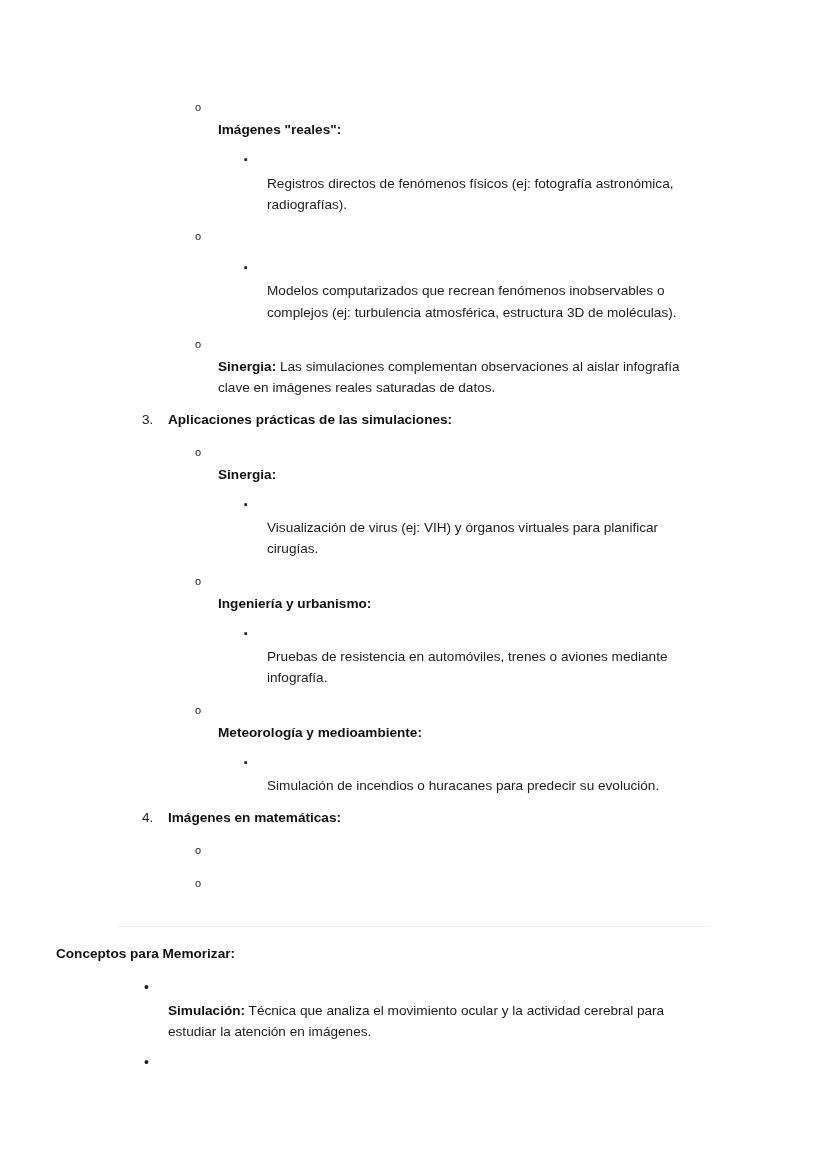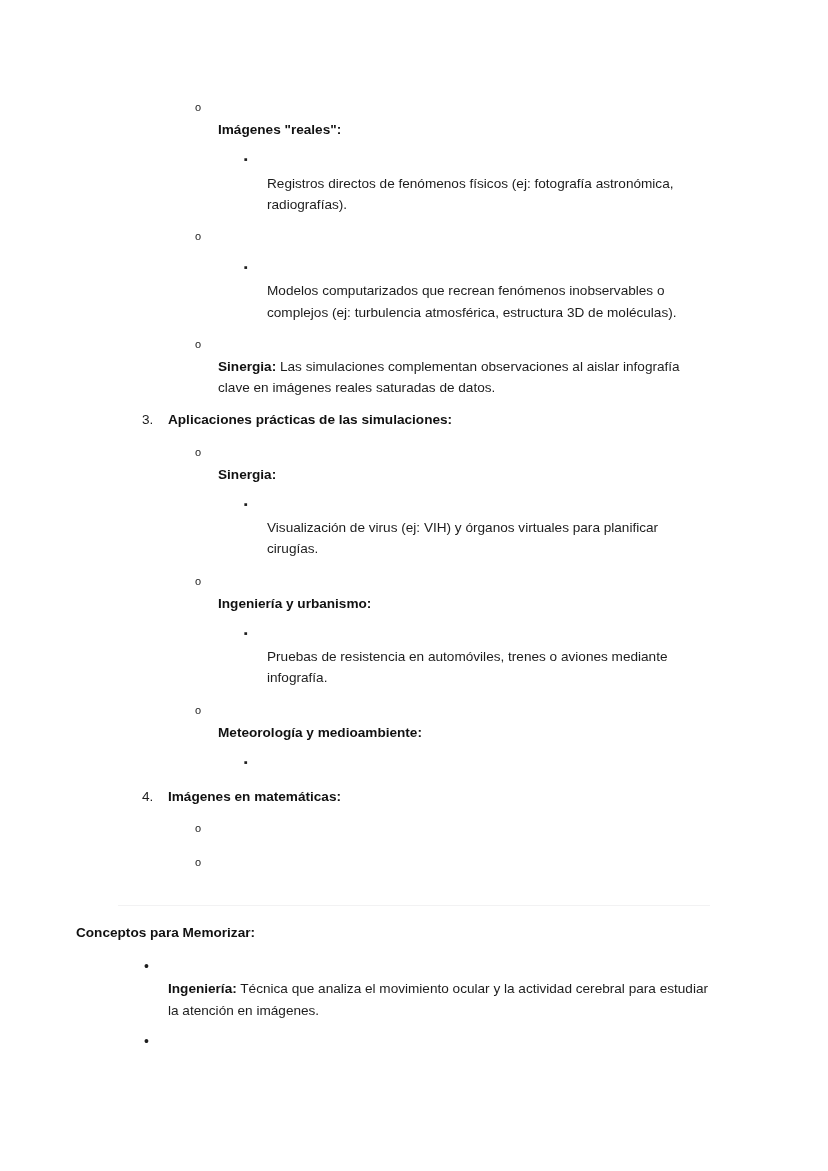--- a/index.html
+++ b/index.html
@@ -172,6 +172,7 @@
 
       <div class="row lvl3" style="margin-bottom:11px">
         <span class="marker marker-square">▪</span>
+        <span class="content"><b class="b"></b><span>Simulación de incendios o huracanes para predecir su evolución.</span></span>
       </div>
 
       <div class="row lvl1" style="margin-bottom:11px">

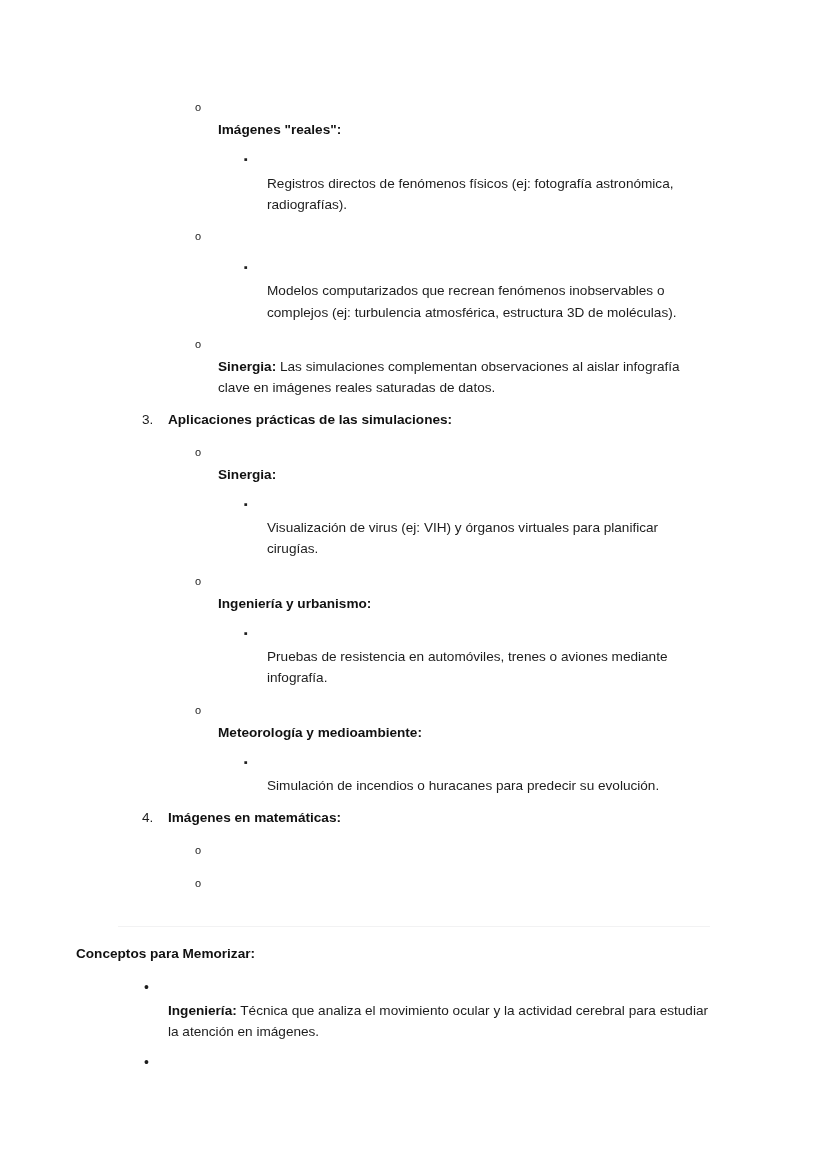--- a/index.html
+++ b/index.html
@@ -73,7 +73,7 @@
   .lvlb > .marker { left: -24px; width: 20px; font-size: 14px; }
 
   .heading {
-    margin-left: 76px;
+    margin-left: 56px;
     margin-right: 118px;
     font-weight: 700;
     font-size: 13.6px;

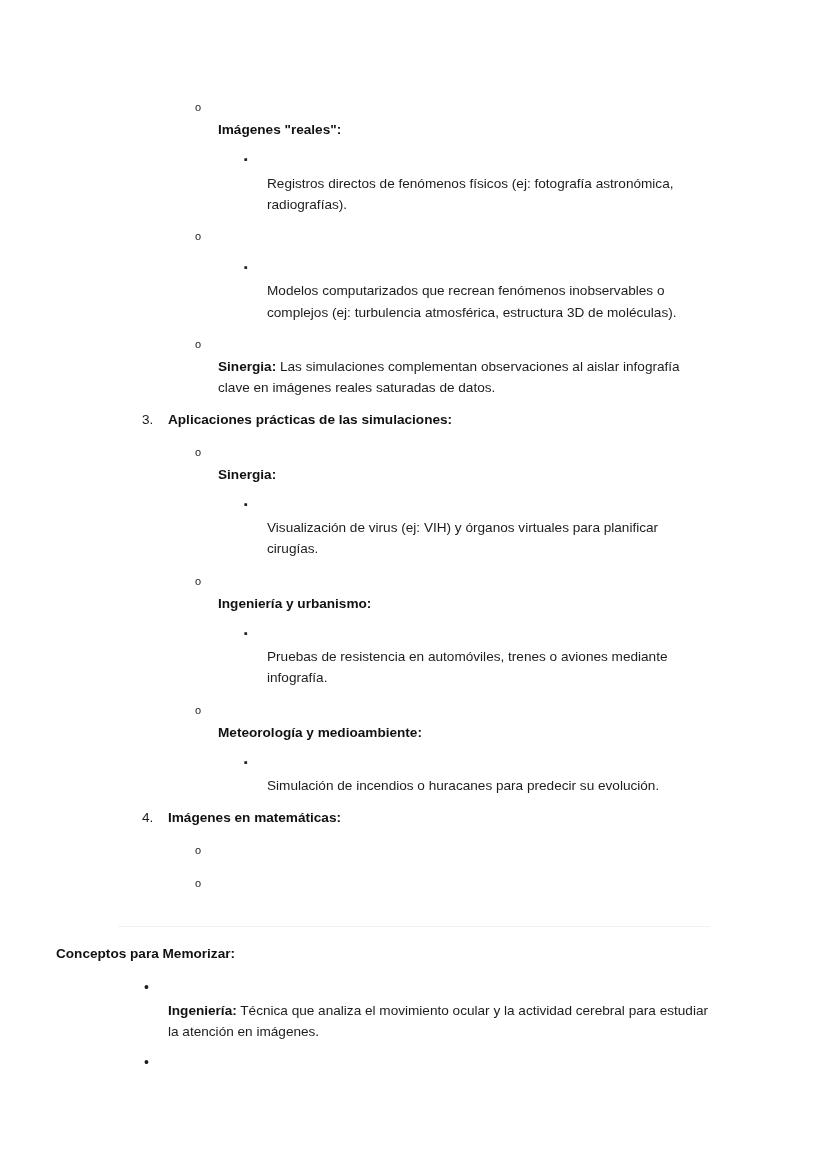--- a/index.html
+++ b/index.html
@@ -200,7 +200,7 @@
     <div>
       <div class="row lvlb" style="margin-bottom:11px">
         <span class="marker marker-disc">•</span>
-        <span class="content"><b class="b">Ingeniería:</b><span> Técnica que analiza el movimiento ocular y la actividad cerebral para estudiar la atención en imágenes.</span></span>
+        <span class="content"><b class="b">Simulación:</b><span> Técnica que analiza el movimiento ocular y la actividad cerebral para estudiar la atención en imágenes.</span></span>
       </div>
       <div class="row lvlb" style="margin-bottom:11px">
         <span class="marker marker-disc">•</span>

